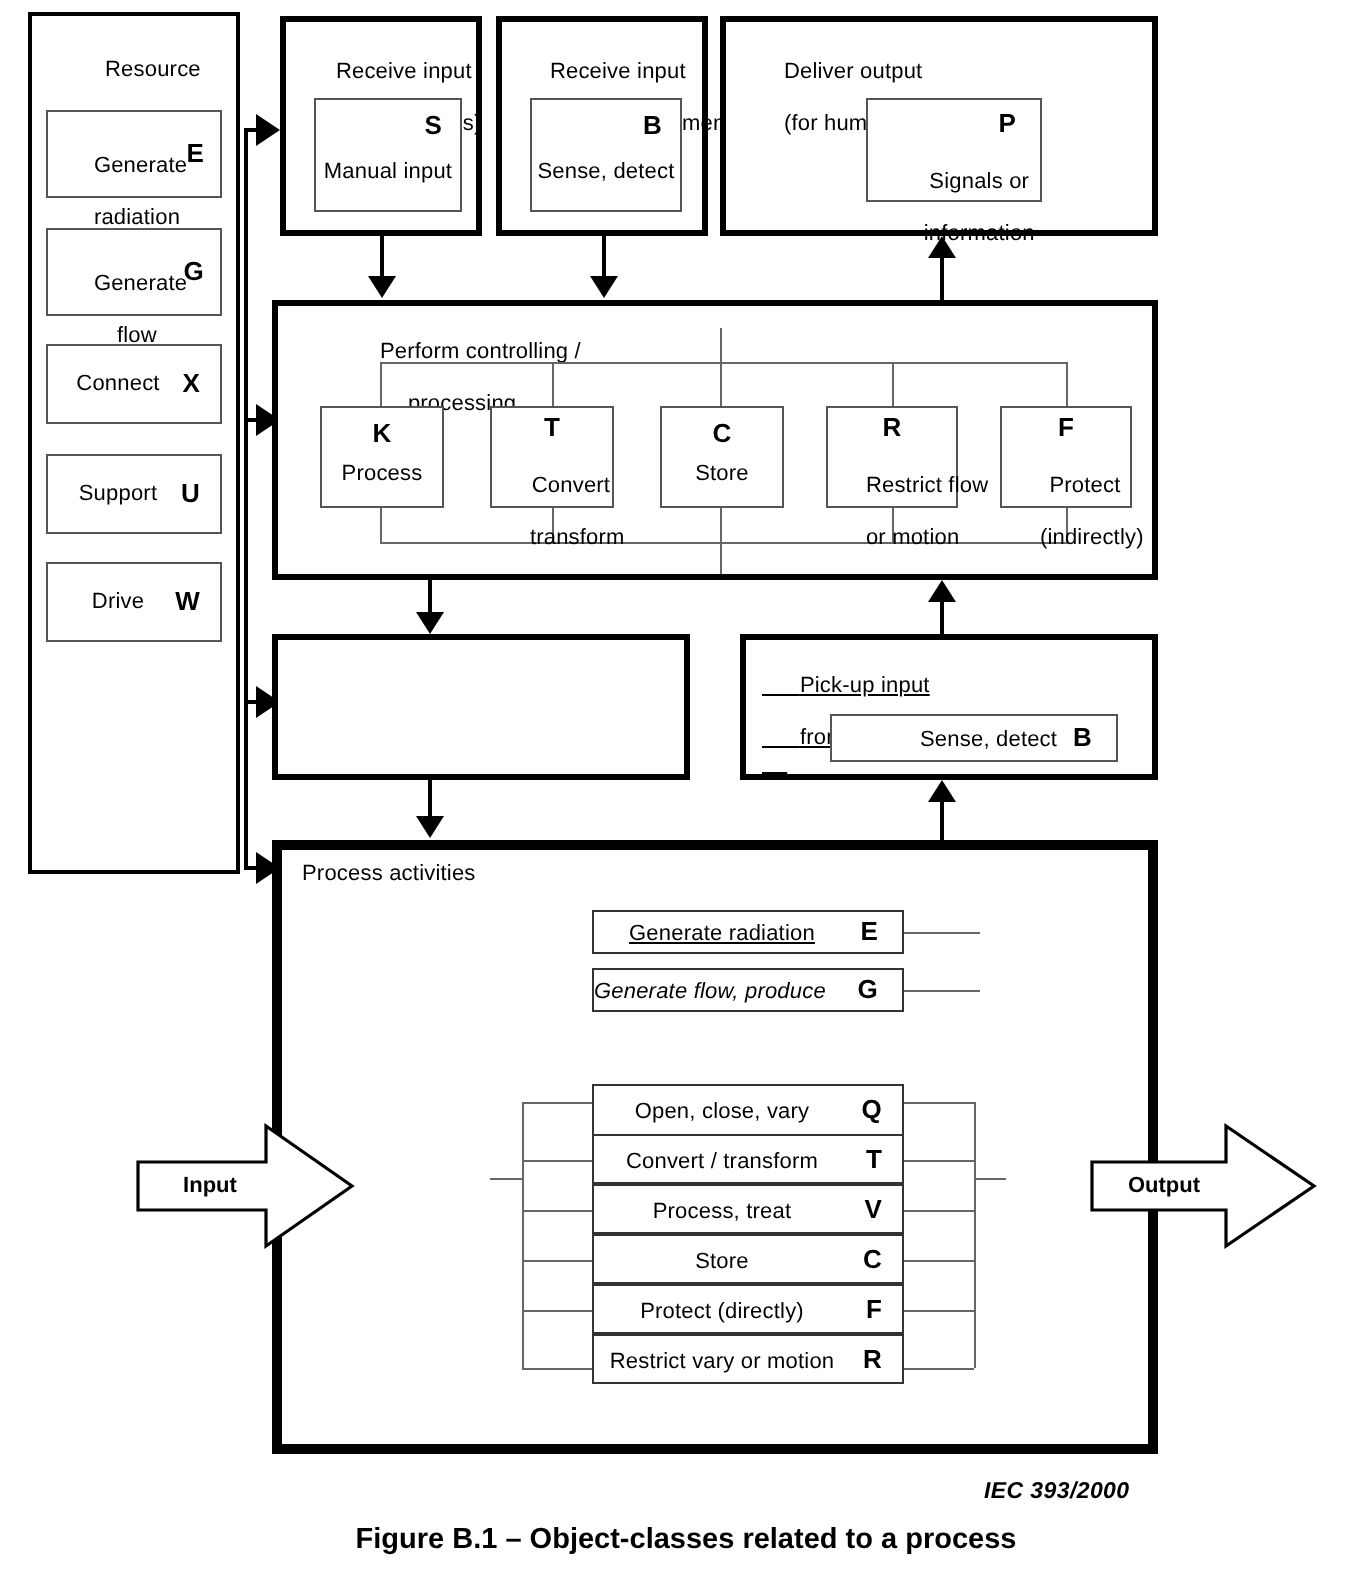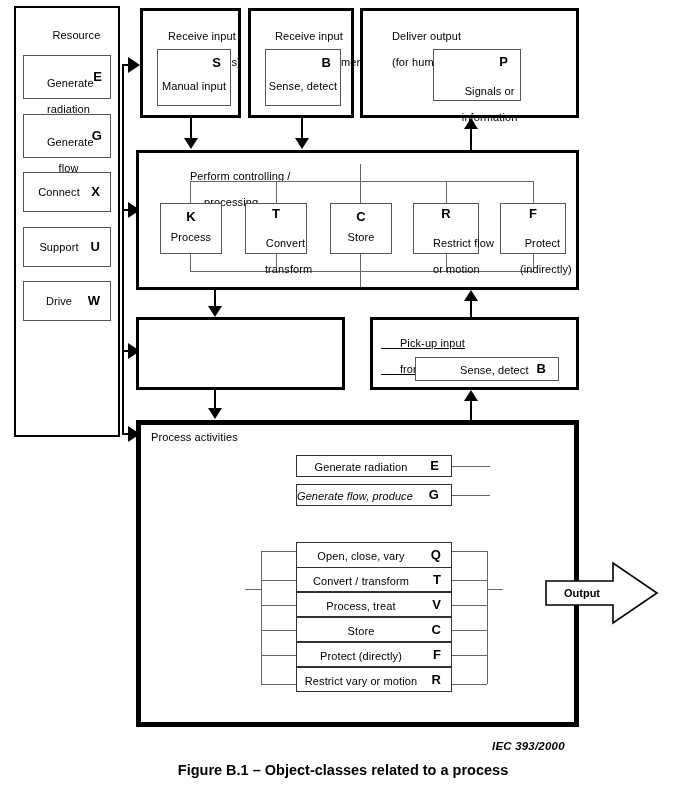--- a/index.html
+++ b/index.html
@@ -278,7 +278,7 @@
   </div>
 
   <div class="abs thin2" style="left:296px;top:455px;width:156px;height:22px;">
-    <div class="lbl" style="left:0;top:5px;width:128px;text-align:center;">Generate radiation</div>
+    <div class="lbl" style="left:0;top:5px;width:128px;text-align:center;text-decoration:underline;">Generate radiation</div>
     <div class="lbl code" style="right:12px;top:3px;">E</div>
   </div>
   <div class="gl glh" style="left:452px;top:466px;width:38px;"></div>

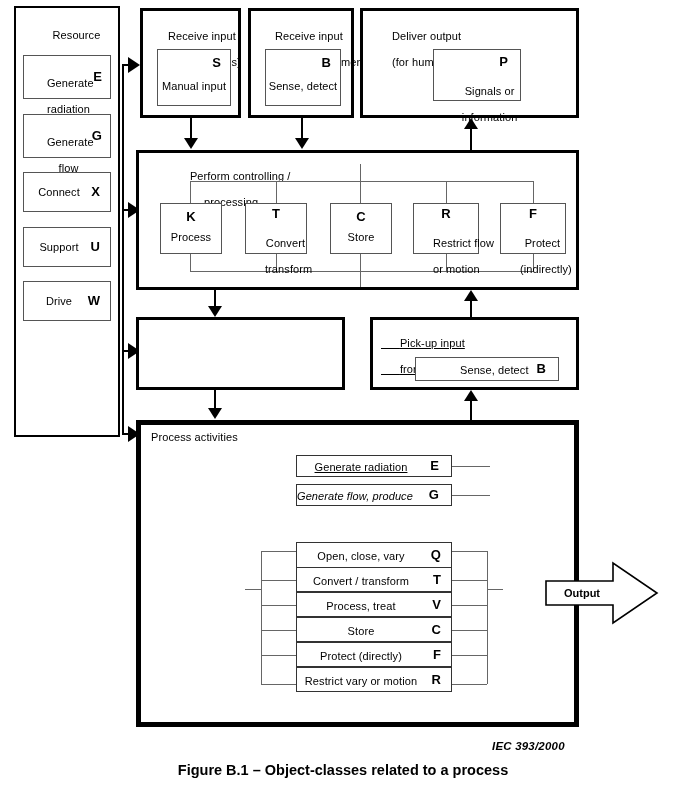--- a/index.html
+++ b/index.html
@@ -332,6 +332,12 @@
   <div class="gl glh" style="left:452px;top:655px;width:35px;"></div>
   <div class="gl glh" style="left:452px;top:684px;width:35px;"></div>
 
+  <div class="bigarrow" style="left:68px;top:561px;width:110px;height:64px;">
+    <svg width="110" height="64" viewBox="0 0 110 64">
+      <polygon points="1,20 65,20 65,2 108,32 65,62 65,44 1,44" fill="#ffffff" stroke="#000000" stroke-width="1.6"></polygon>
+    </svg>
+    <div class="txt" style="top:26px;left:-18px;width:110px;">Input</div>
+  </div>
 
   <div class="bigarrow" style="left:545px;top:561px;width:115px;height:64px;">
     <svg width="115" height="64" viewBox="0 0 115 64">

